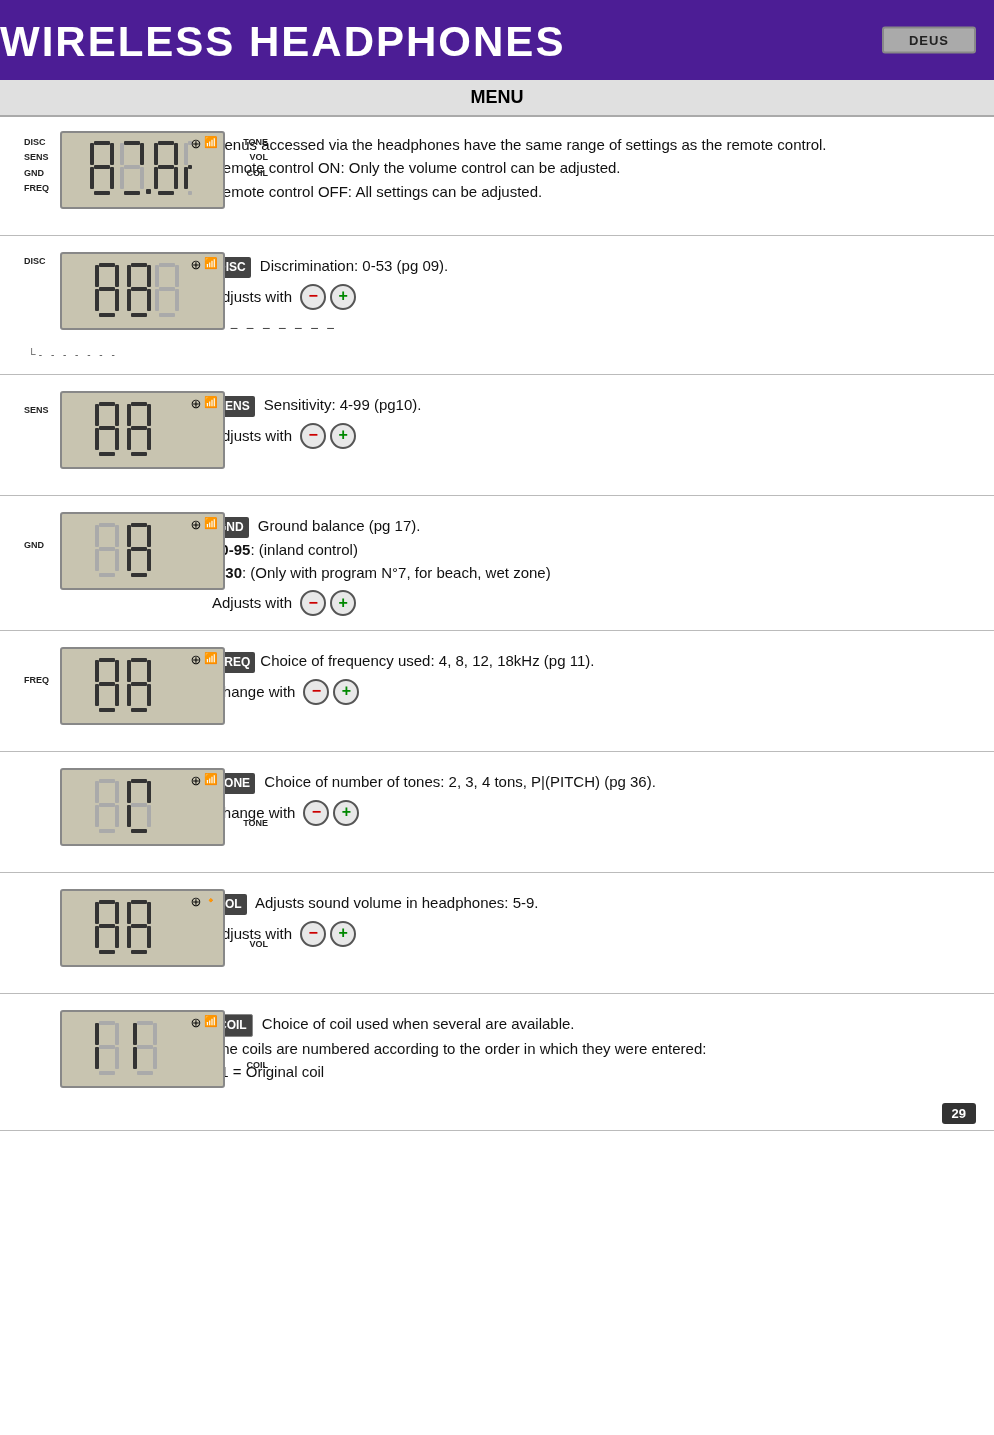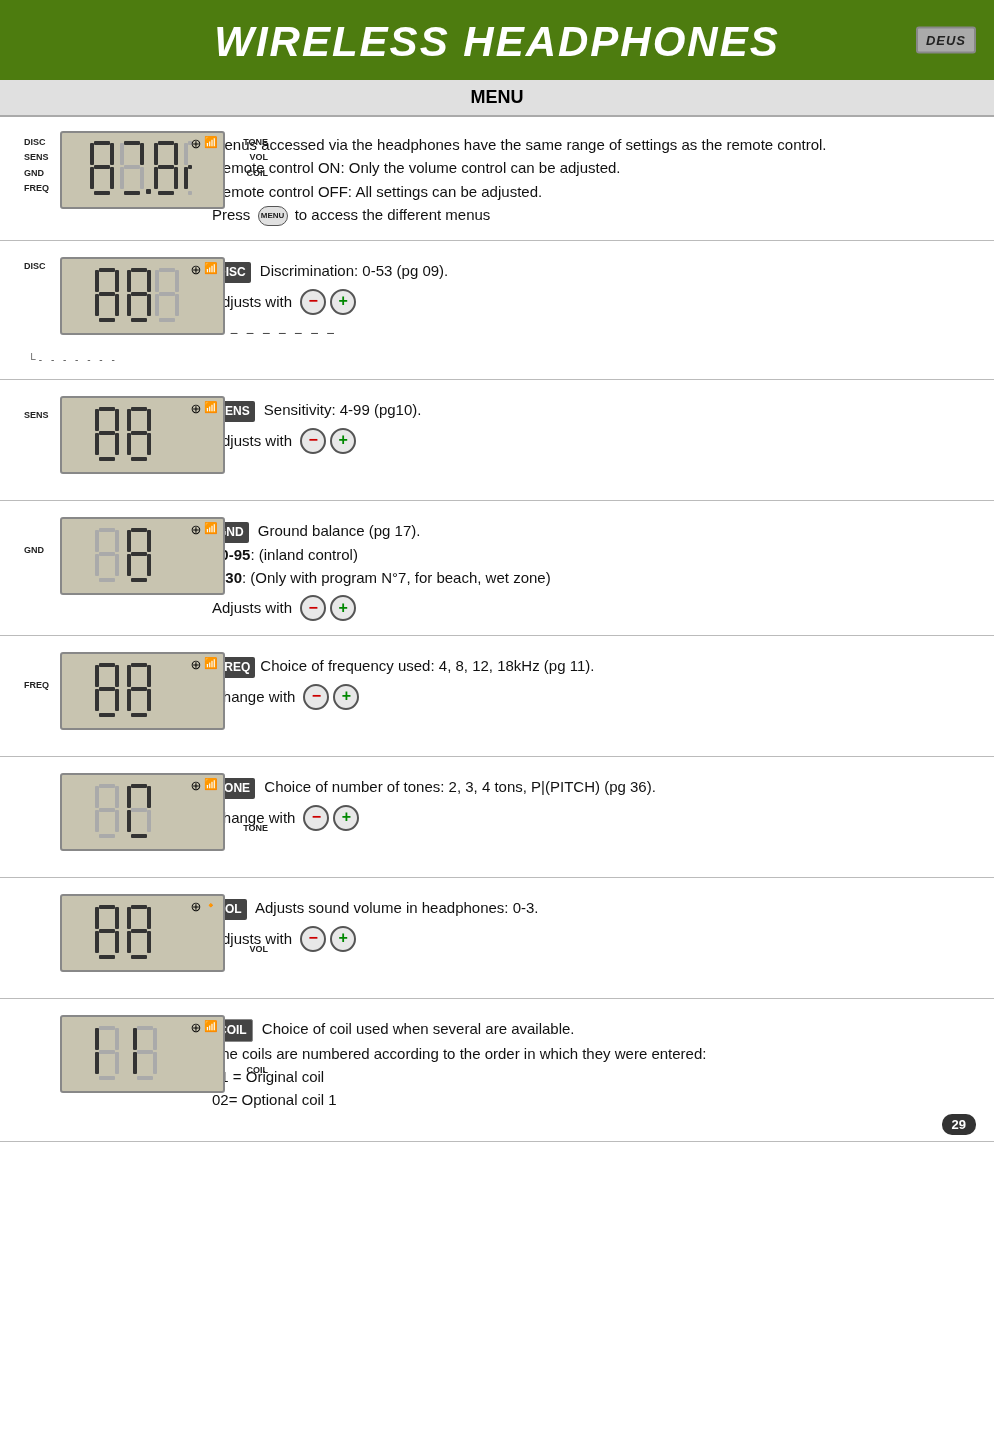--- a/index.html
+++ b/index.html
@@ -14,12 +14,11 @@
 
     
     .header {
-      background: #4d7c0f;
+      background: #4c1d95;
       color: #fff;
-      text-align: center;
+      text-align: left;
       padding: 18px 0 14px 0;
       position: relative;
-      font-style: italic;
     }
     .header-title {
       font-size: 42px;

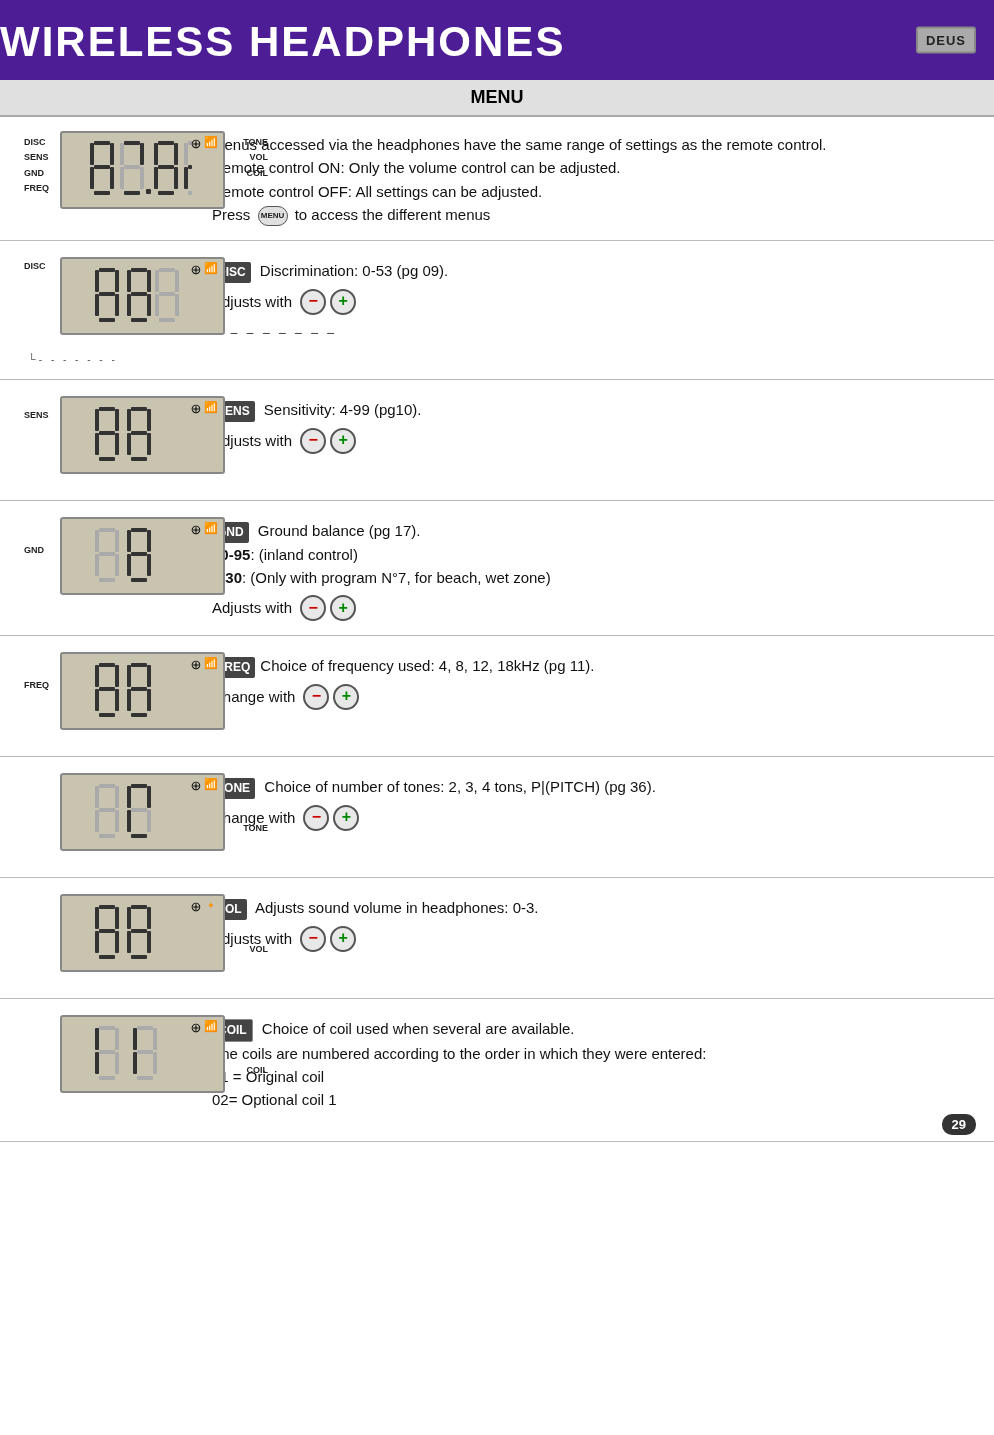--- a/index.html
+++ b/index.html
@@ -33,7 +33,7 @@
       transform: translateY(-50%);
       background: #aaa;
       border: 2px solid #888;
-      padding: 4px 8px;
+      padding: 4px 25px;
       font-size: 13px;
       font-weight: bold;
       color: #222;

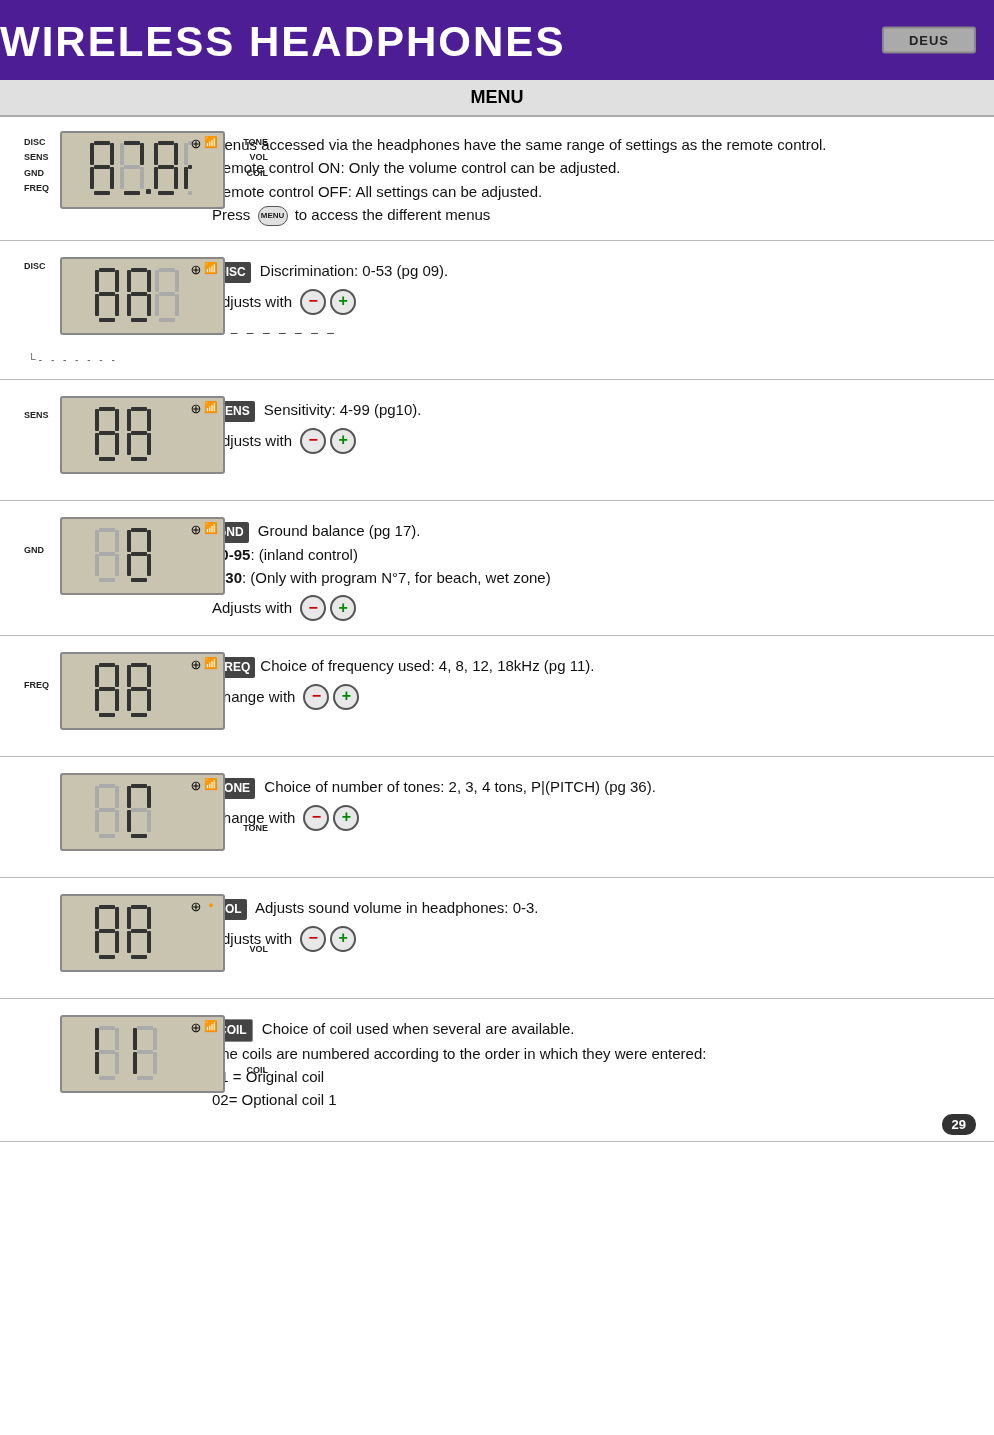--- a/index.html
+++ b/index.html
@@ -306,11 +306,6 @@
       <div>Menus accessed via the headphones have the same range of settings as the remote control.</div>
       <div>Remote control ON: Only the volume control can be adjusted.</div>
       <div>Remote control OFF: All settings can be adjusted.</div>
-      <div>
-        Press
-        <span class="menu-btn-icon">MENU</span>
-        to access the different menus
-      </div>
     </div>
   </div>
 

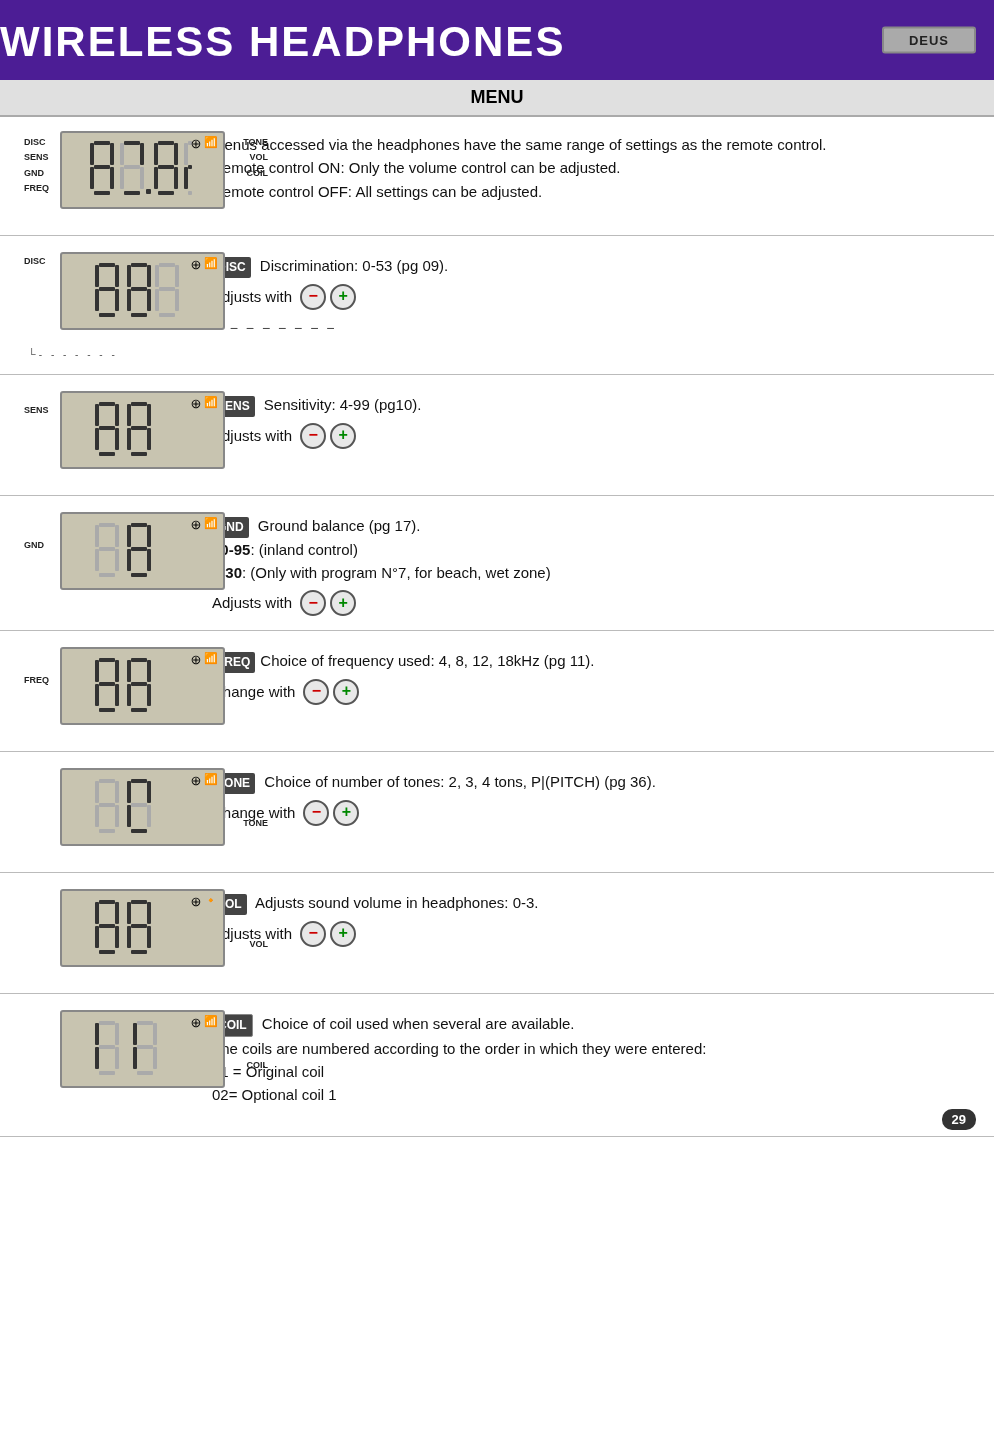--- a/index.html
+++ b/index.html
@@ -574,7 +574,7 @@
     <div class="desc-area">
       <div>
         <span class="tag-label vol">VOL</span>
-        <span>Adjusts sound volume in headphones: 0-3.</span>
+        <span>Adjusts sound volume in headphones: 5-9.</span>
       </div>
       <div class="adj-row">
         <span class="adj-label">Adjusts with</span>

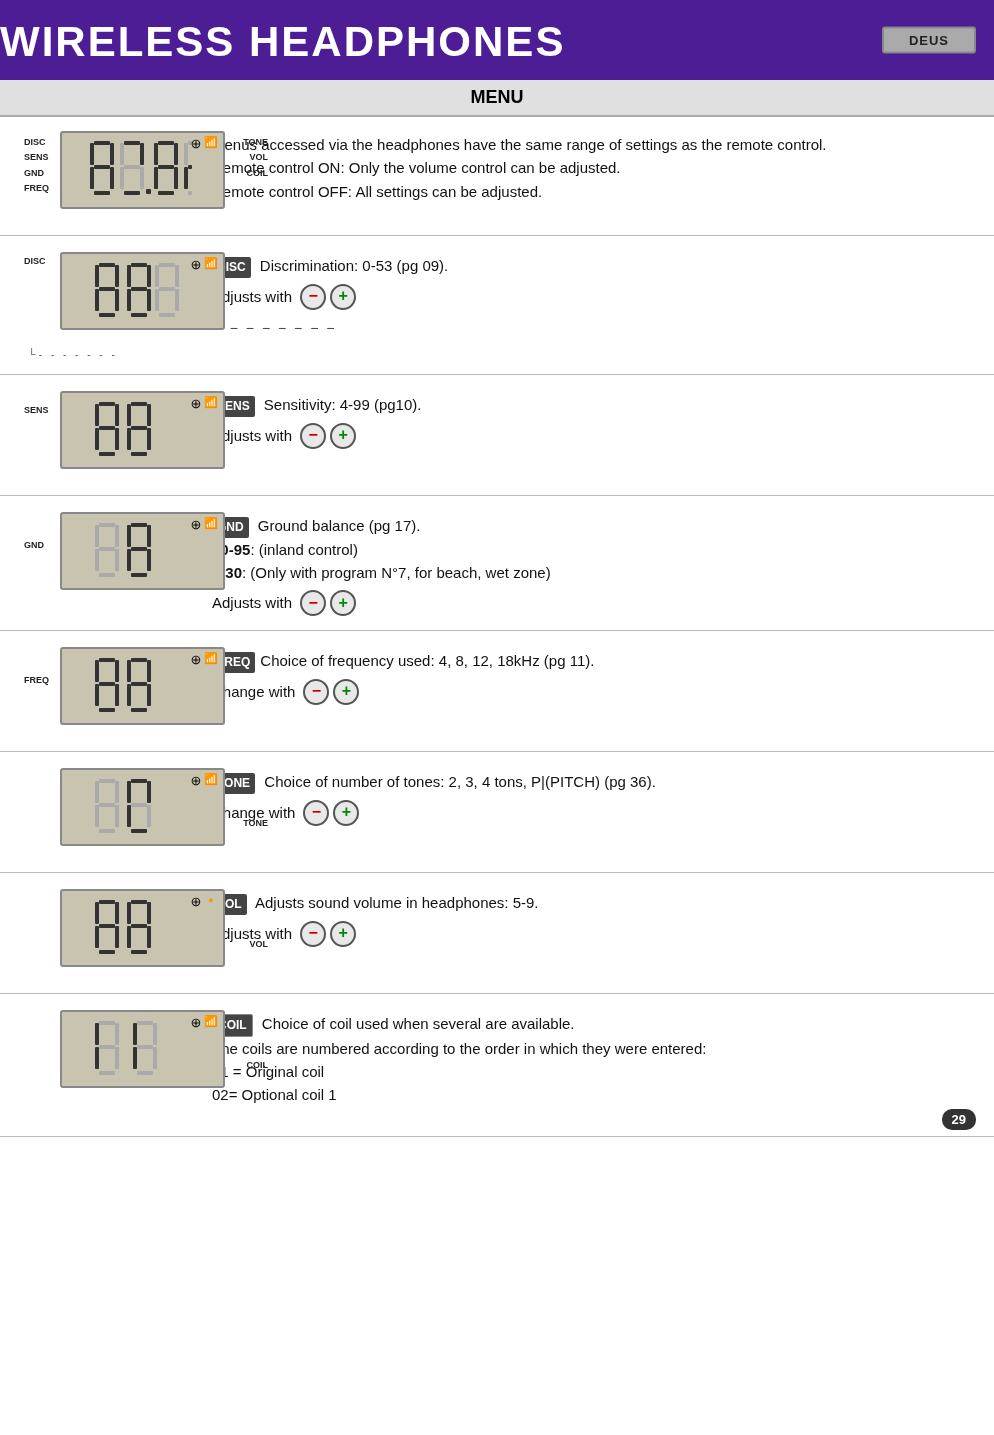--- a/index.html
+++ b/index.html
@@ -623,7 +623,6 @@
       </div>
       <div>The coils are numbered according to the order in which they were entered:</div>
       <div>01 = Original coil</div>
-      <div>02= Optional coil 1</div>
     </div>
 
     <div class="page-number">29</div>

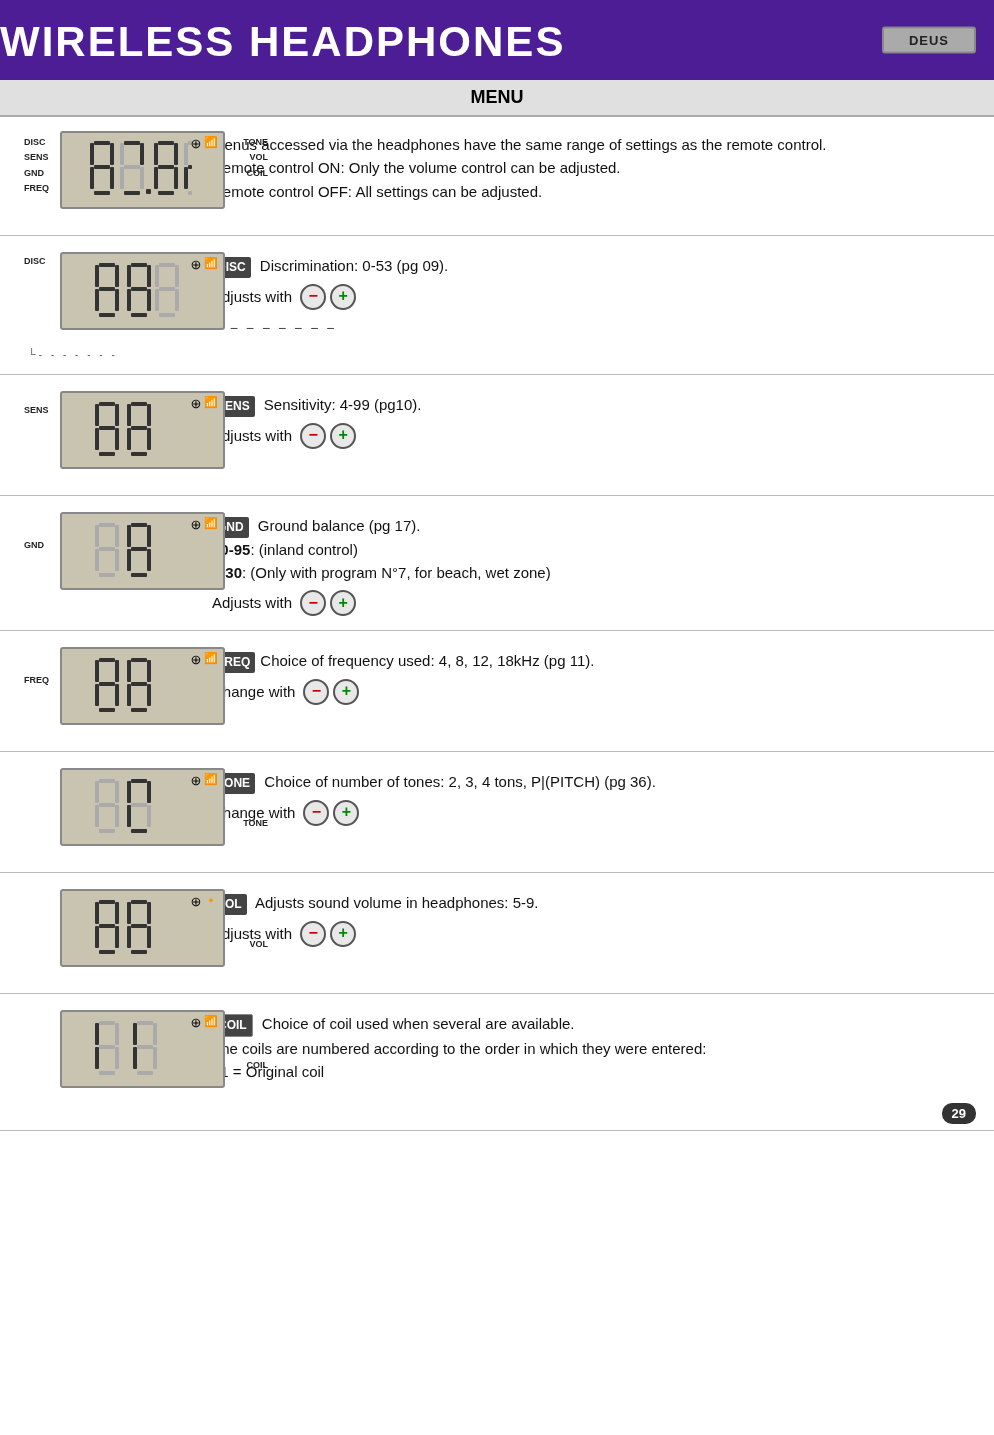--- a/index.html
+++ b/index.html
@@ -177,7 +177,7 @@
       font-size: 13px;
       font-weight: bold;
       padding: 3px 10px;
-      border-radius: 10px;
+      border-radius: 3px;
       margin-top: 9px;
     }
 

